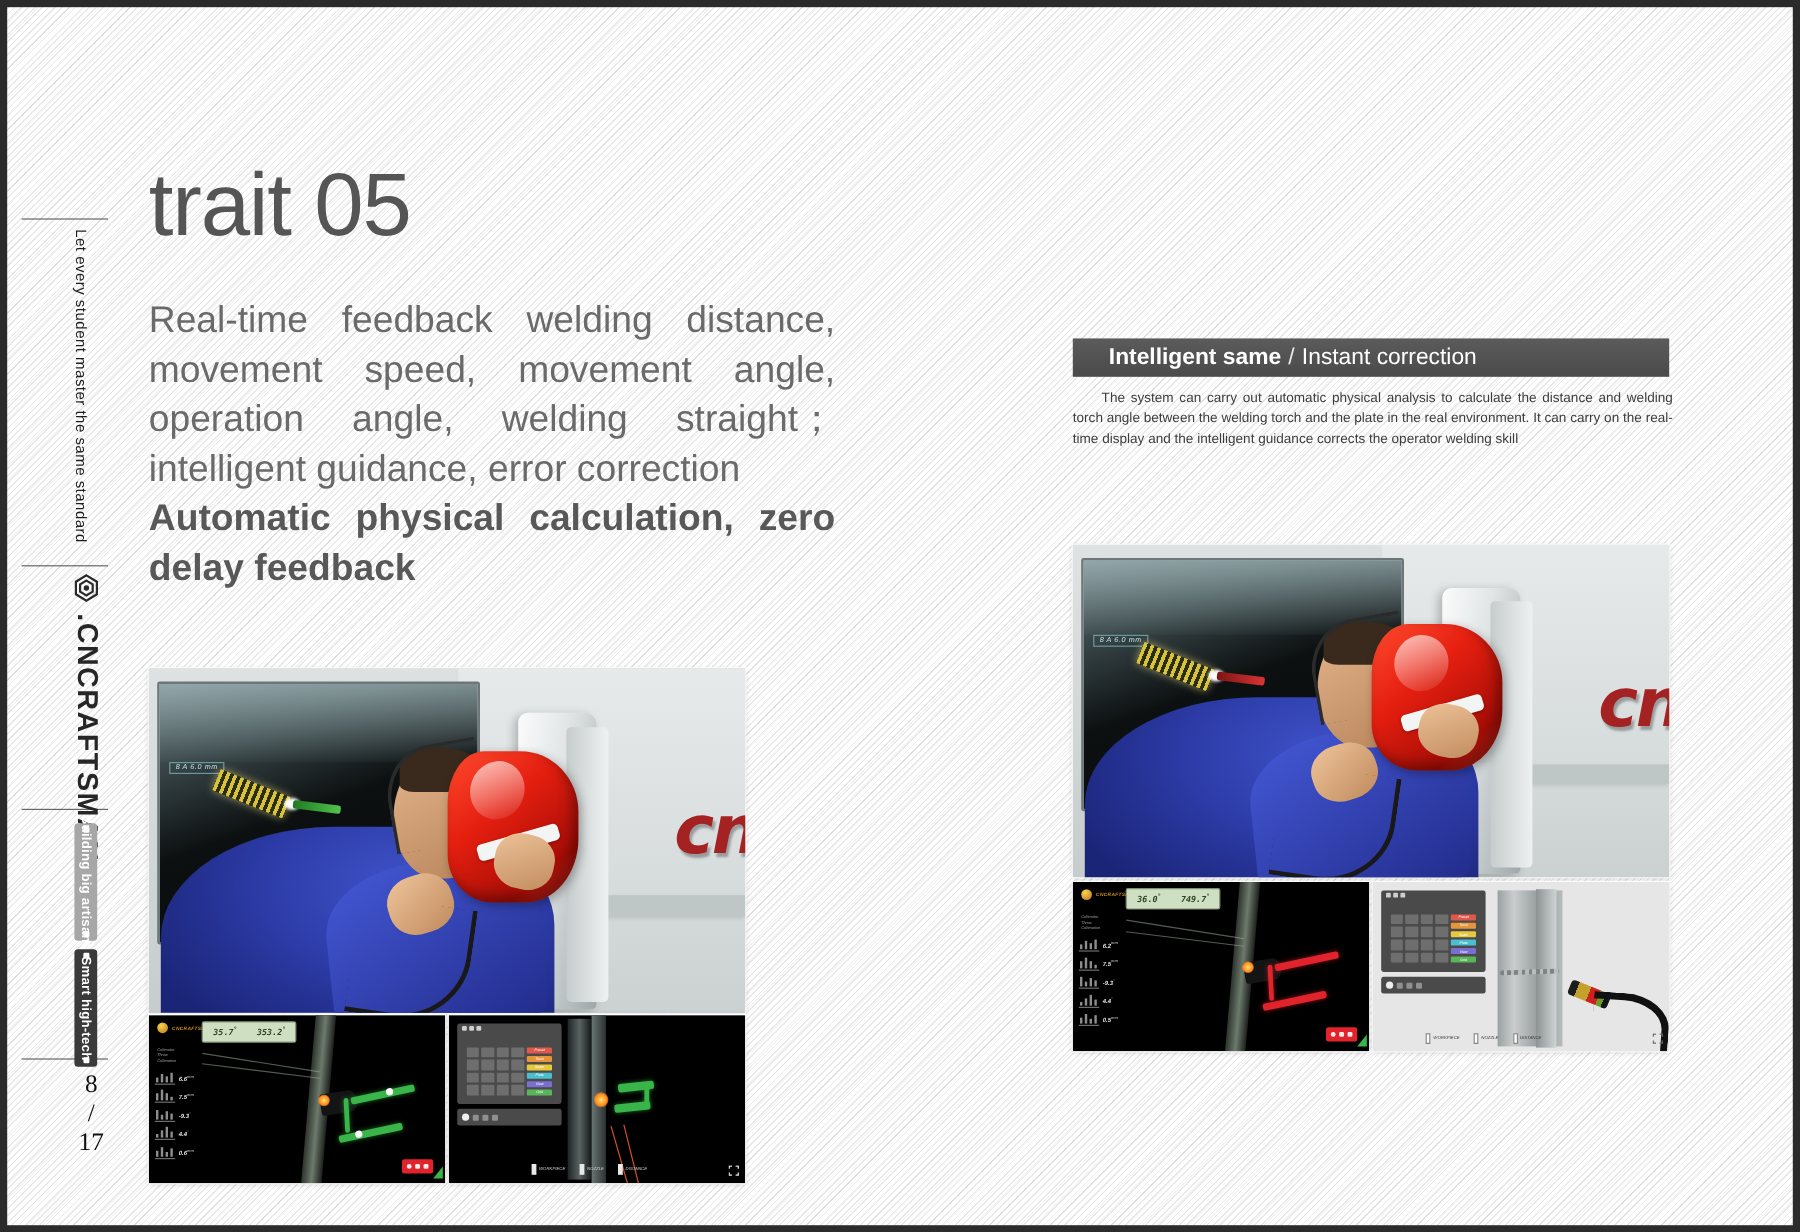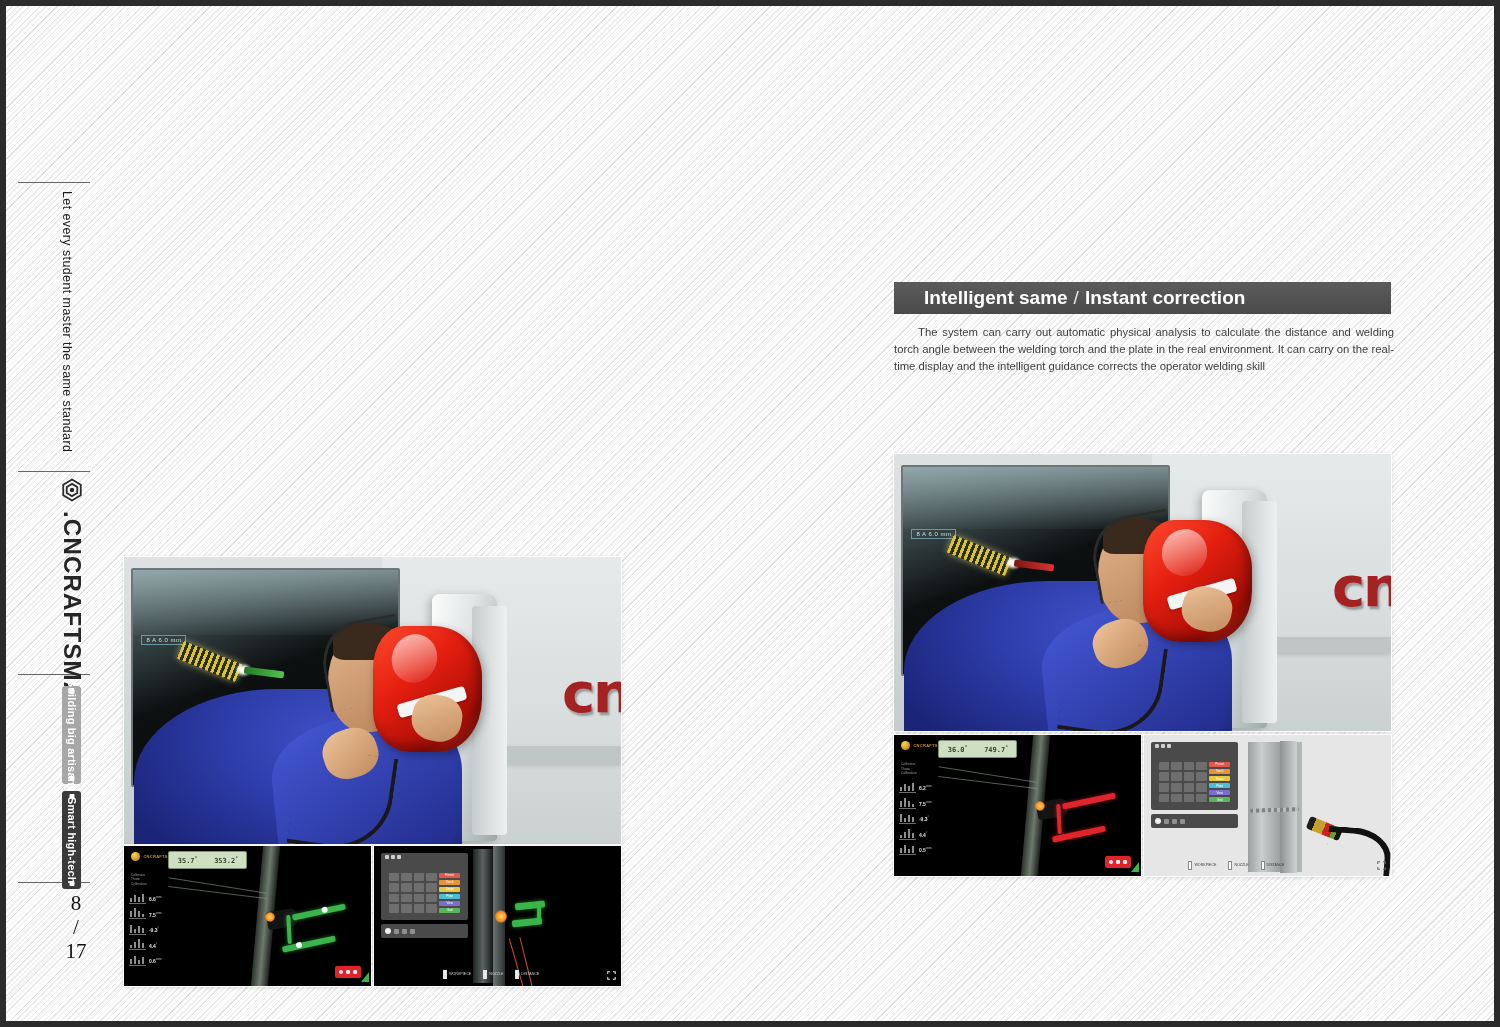--- a/index.html
+++ b/index.html
@@ -376,6 +376,7 @@
     </div>
   </div>
 
+  <div id="headline">trait 05</div>
 
   <div id="lead">
   </div>

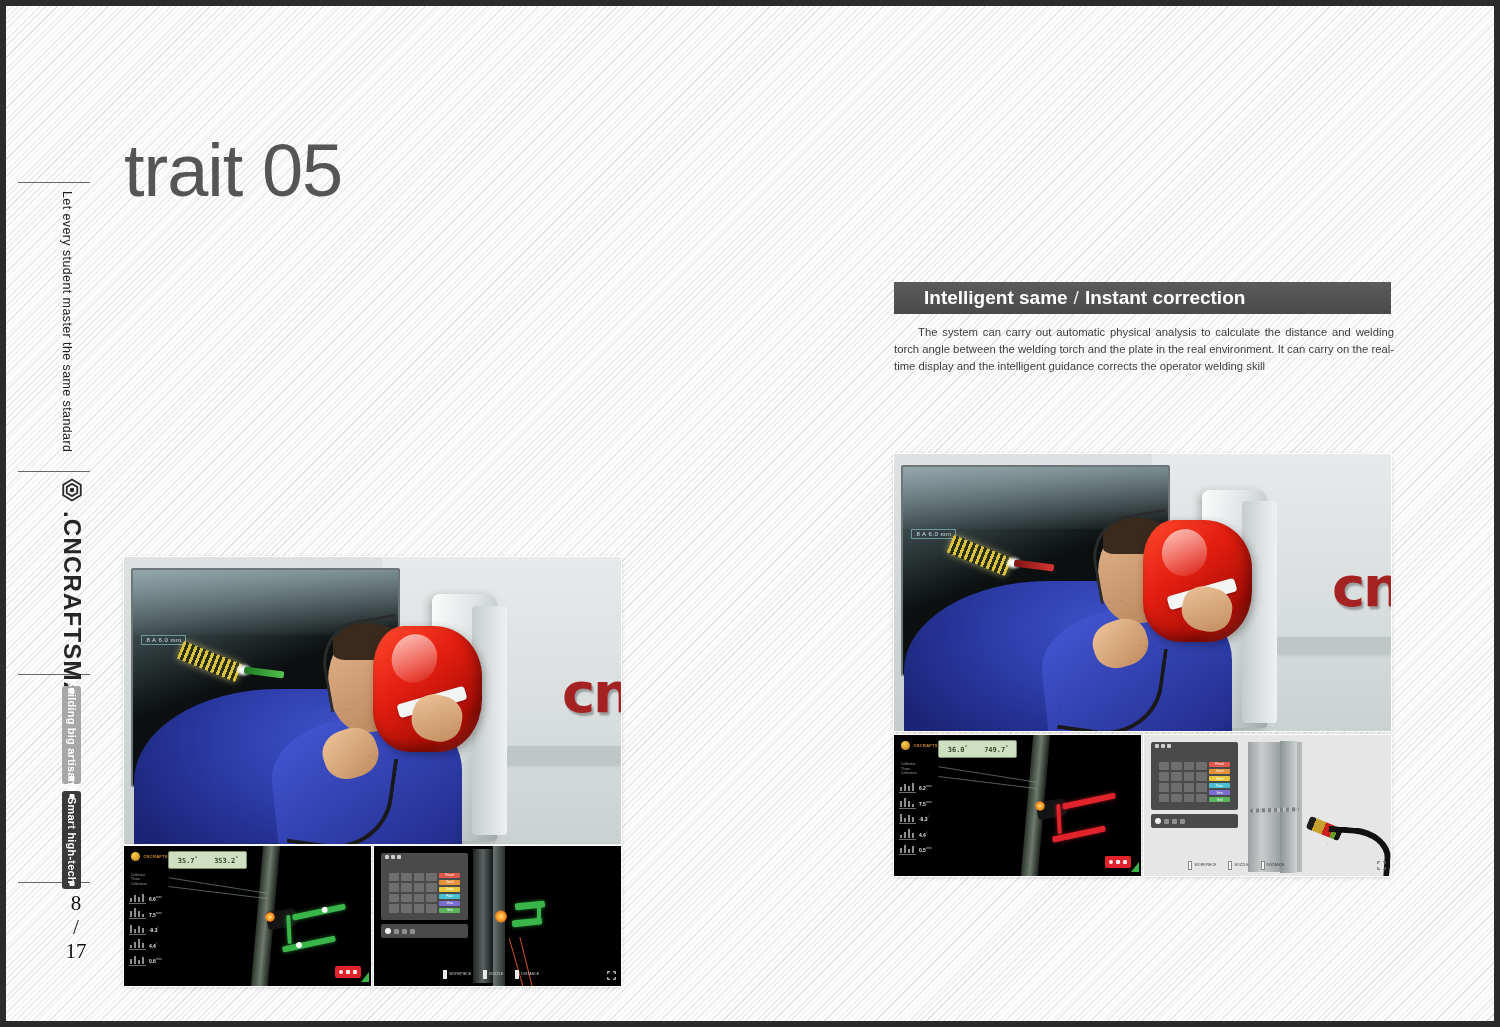--- a/index.html
+++ b/index.html
@@ -379,6 +379,7 @@
   <div id="headline">trait 05</div>
 
   <div id="lead">
+    <span>Real-time feedback welding distance, movement speed, movement angle, operation angle, welding straight； intelligent guidance, error correction</span>
   </div>
 
   <div class="photo fr" id="photo-main-left">

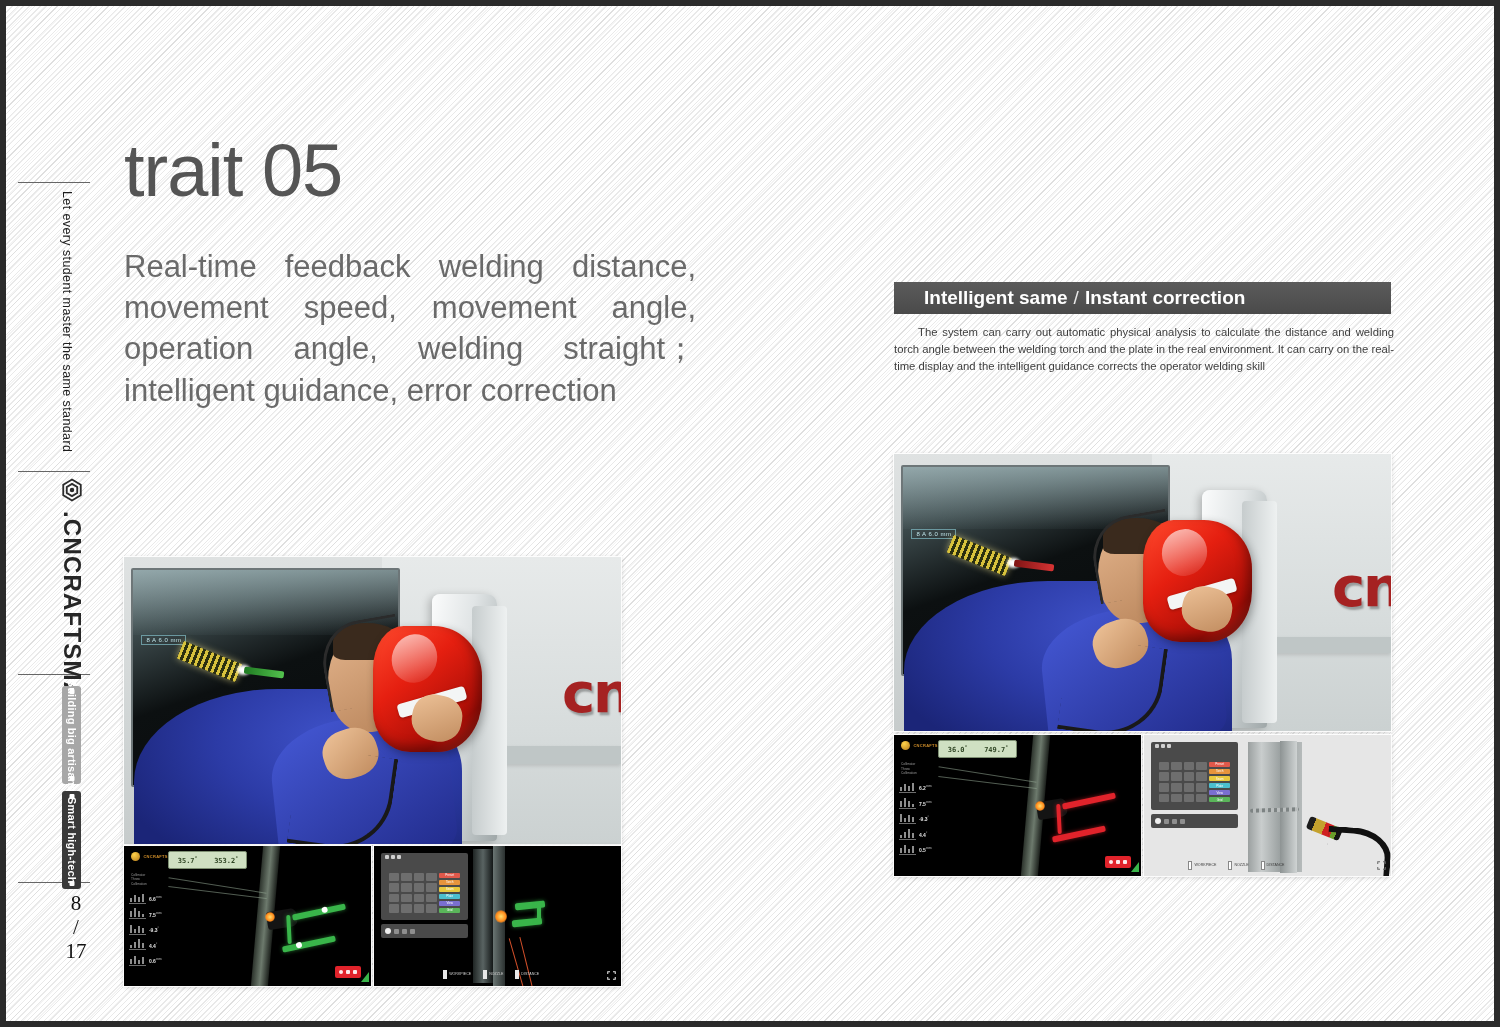--- a/index.html
+++ b/index.html
@@ -333,7 +333,7 @@
   }
   #bar-heading .b { font-weight:700; }
   #bar-heading .sep { margin:0 6px; font-weight:400; color:#e9e9e9; }
-  #bar-heading .n { font-weight:700; }
+  #bar-heading .n { font-weight:400; }
   #right-body {
     position:absolute; left:888px; top:318px; width:500px;
     font-size:11.3px; line-height:1.5; color:#3d3d3d; text-align:justify;

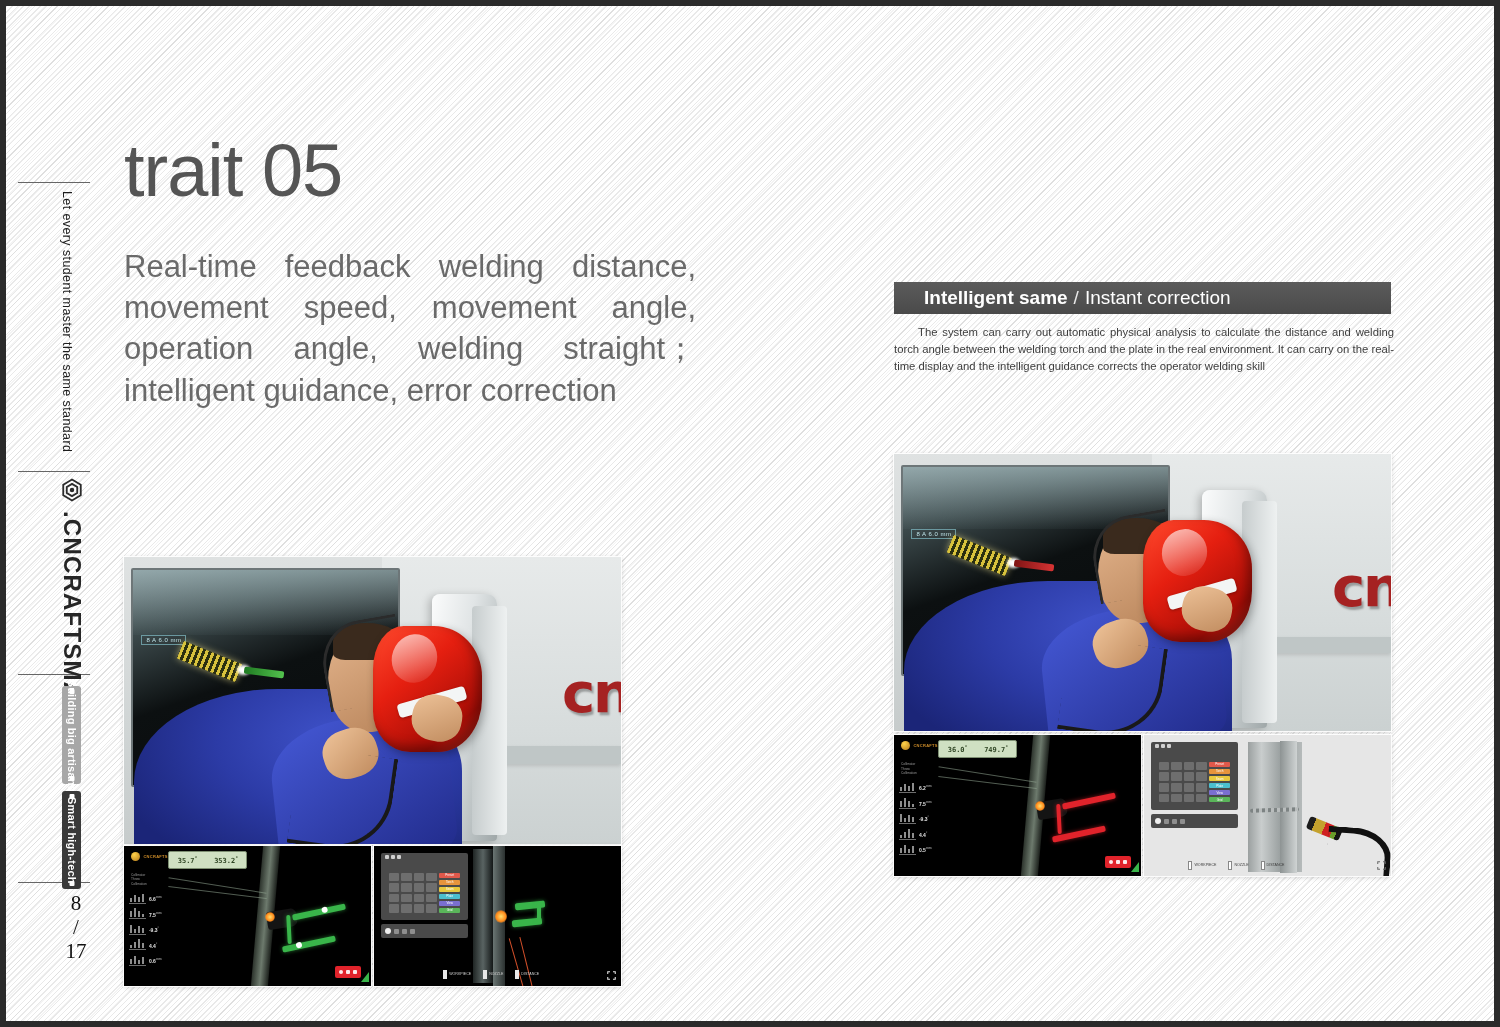--- a/index.html
+++ b/index.html
@@ -380,6 +380,7 @@
 
   <div id="lead">
     <span>Real-time feedback welding distance, movement speed, movement angle, operation angle, welding straight； intelligent guidance, error correction</span>
+    <span class="bold">Automatic physical calculation, zero delay feedback</span>
   </div>
 
   <div class="photo fr" id="photo-main-left">

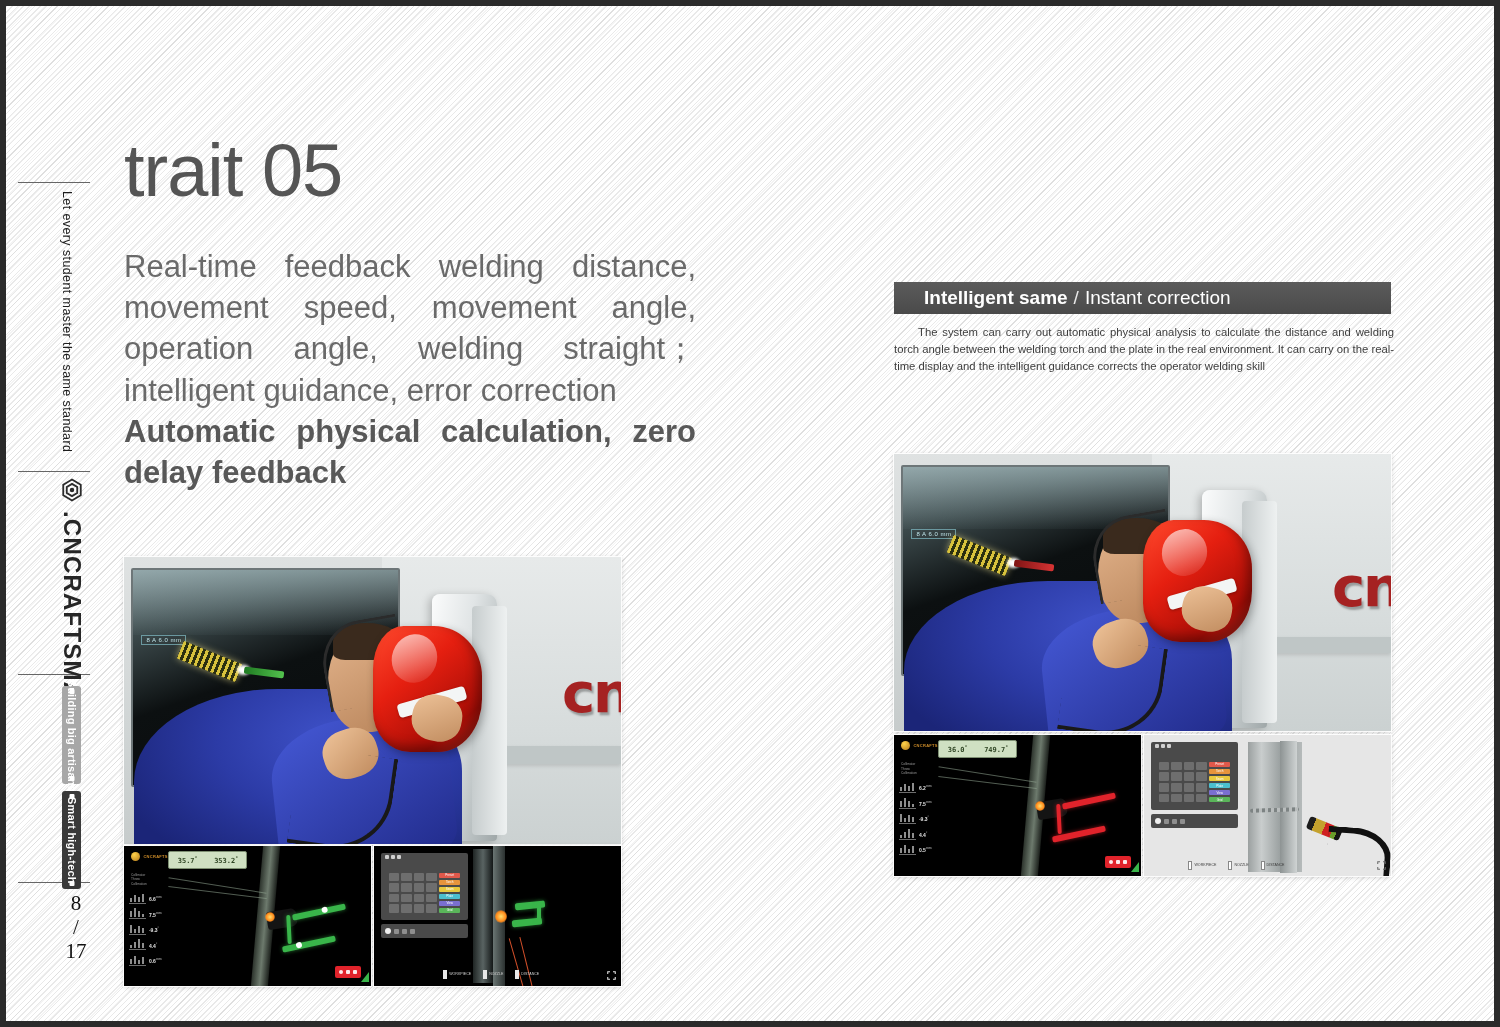--- a/index.html
+++ b/index.html
@@ -341,7 +341,7 @@
   }
 
   
-  .fr { box-shadow:0 0 0 1px rgba(255,255,255,.9), 0 1px 5px rgba(0,0,0,.2); }
+  .fr { box-shadow:0 0 0 1px rgba(255,255,255,.9), 0 1px 5px rgba(0,0,0,.2);font-style:italic; }
 </style>
 </head>
 <body>

